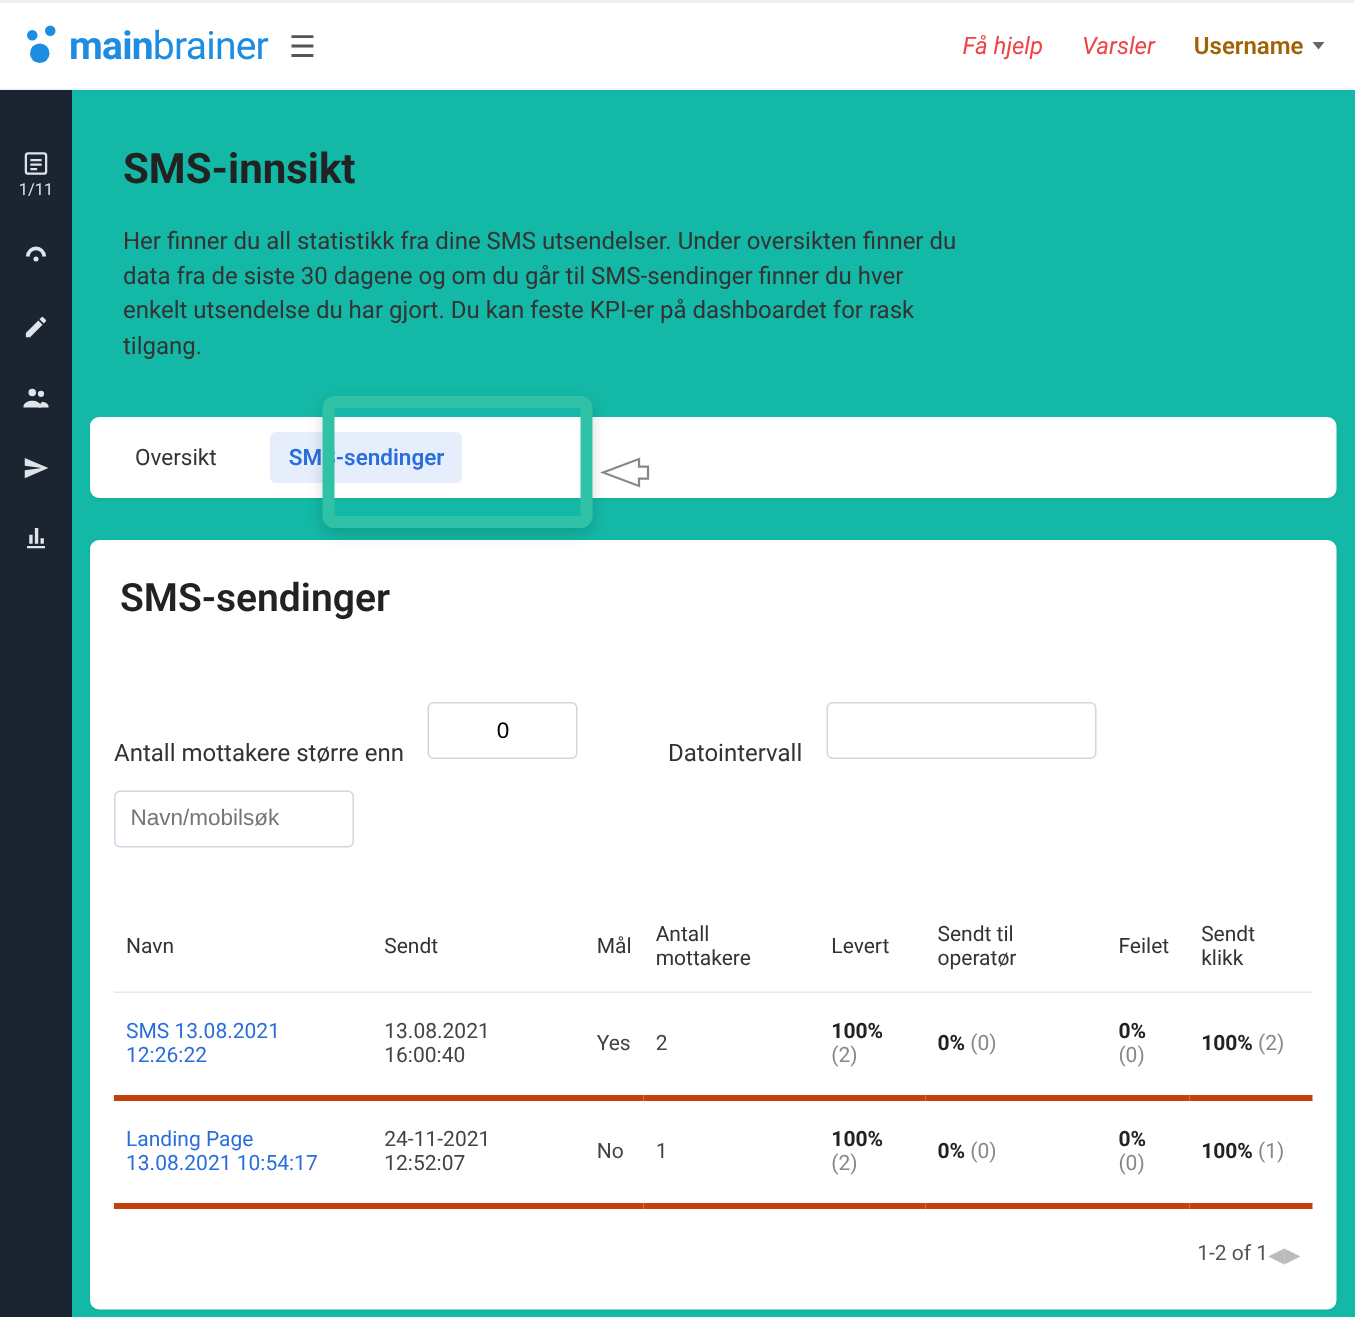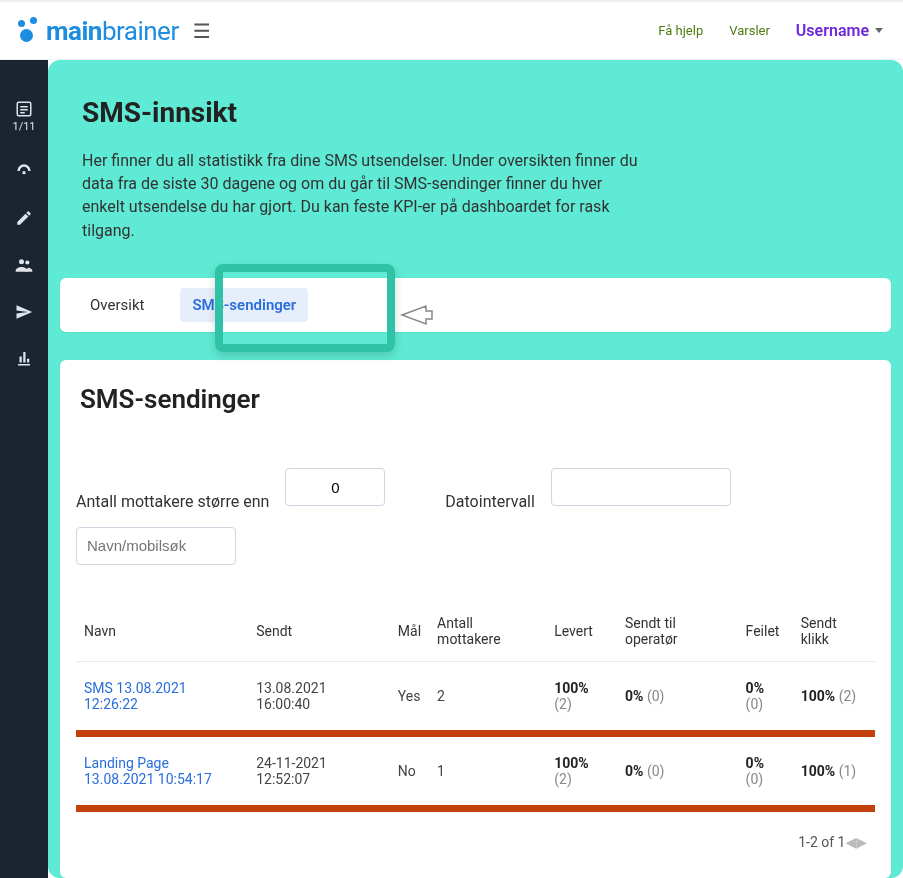--- a/index.html
+++ b/index.html
@@ -19,7 +19,7 @@
   .hamburger { margin-left: 14px; font-size: 20px; color: #555; cursor: pointer; }
   .topbar-spacer { flex: 1; }
   .topnav { display: flex; align-items: center; gap: 26px; }
-  .topnav-item { color: #4d7c0f; font-size: 13px; cursor: pointer; }
+  .topnav-item { color: #ef4444; font-size: 16px; cursor: pointer; font-style: italic; }
   .topnav-user { display: flex; align-items: center; gap: 6px; font-weight: 600; color: #6d28d9; cursor: pointer; }
   .caret { width: 0; height: 0; border-left: 4px solid transparent; border-right: 4px solid transparent; border-top: 5px solid #666; }
 

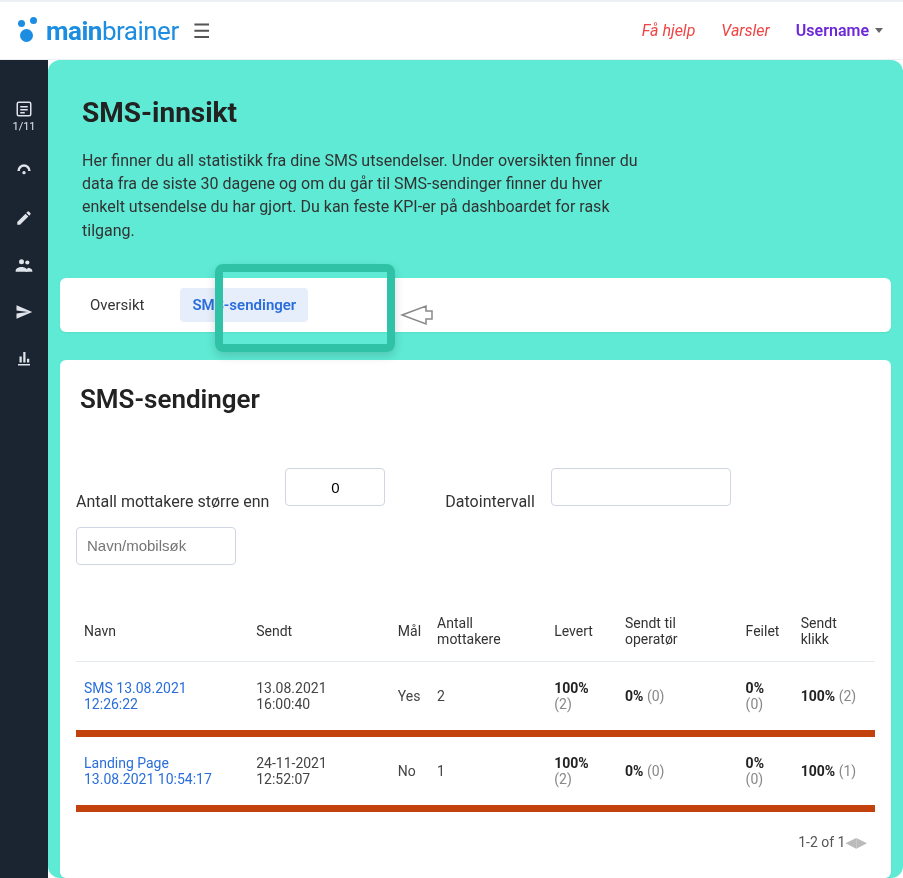--- a/index.html
+++ b/index.html
@@ -20,7 +20,7 @@
   .topbar-spacer { flex: 1; }
   .topnav { display: flex; align-items: center; gap: 26px; }
   .topnav-item { color: #ef4444; font-size: 16px; cursor: pointer; font-style: italic; }
-  .topnav-user { display: flex; align-items: center; gap: 6px; font-weight: 600; color: #6d28d9; cursor: pointer; }
+  .topnav-user { display: flex; align-items: center; gap: 6px; font-weight: 600; color: #a16207; cursor: pointer; }
   .caret { width: 0; height: 0; border-left: 4px solid transparent; border-right: 4px solid transparent; border-top: 5px solid #666; }
 
   

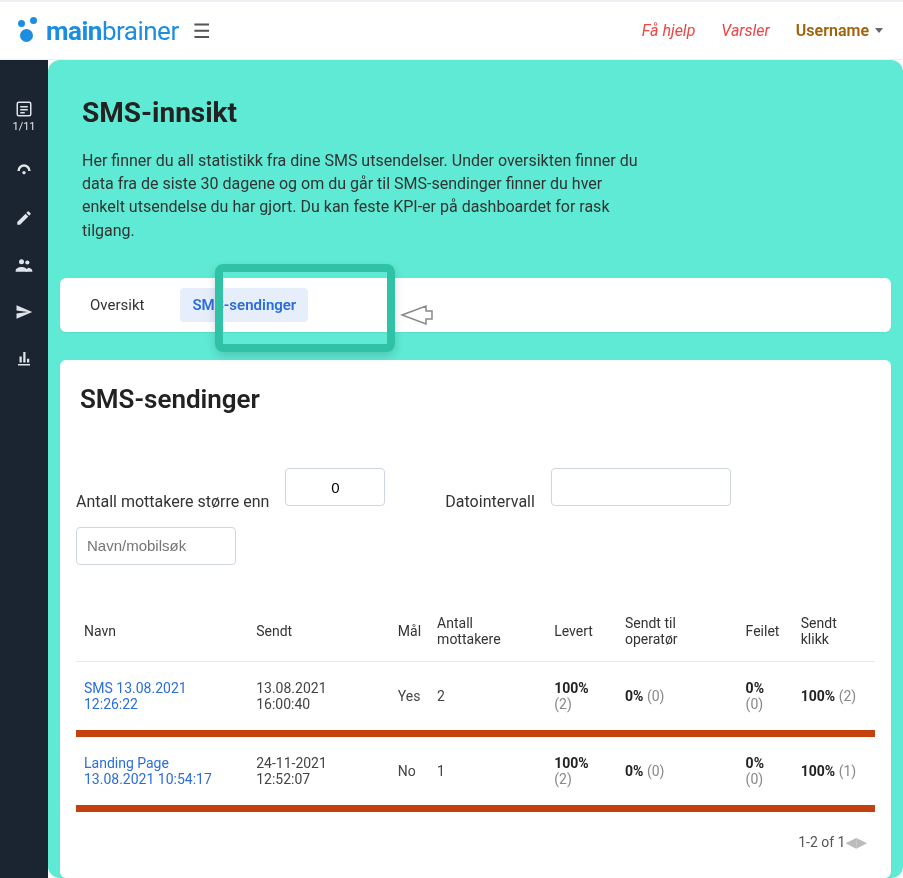--- a/index.html
+++ b/index.html
@@ -30,7 +30,7 @@
   .sidebar-item svg { fill: #dfe3ea; }
   .step-counter { font-size: 11px; color: #dfe3ea; }
 
-  .content { flex: 1; background: #5eead4; overflow: auto; padding-bottom: 40px; border-radius: 12px; }
+  .content { flex: 1; background: #14b8a6; overflow: auto; padding-bottom: 40px; }
   .intro { padding: 36px 34px 24px 34px; }
   .page-title { font-size: 28px; font-weight: 700; color: #222; margin-bottom: 20px; }
   .page-desc { font-size: 16px; color: #333; max-width: 560px; line-height: 1.45; }

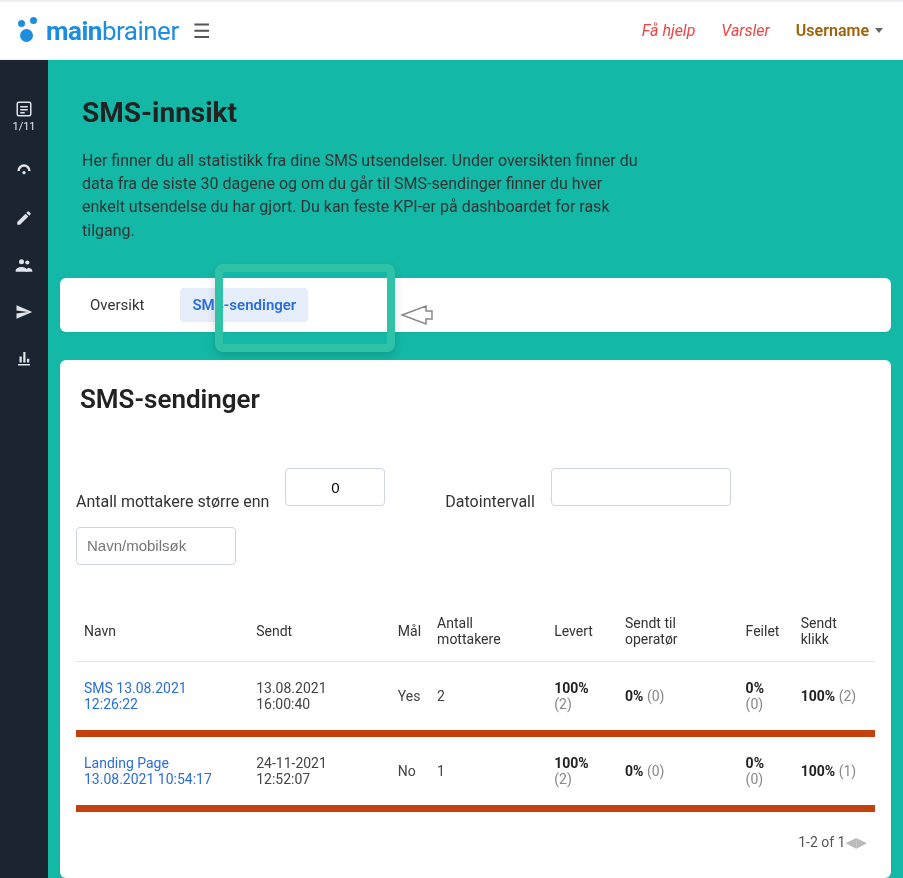--- a/index.html
+++ b/index.html
@@ -54,7 +54,7 @@
 
   table { width: 100%; border-collapse: collapse; font-size: 14px; }
   thead th { text-align: left; font-weight: 400; color: #333; padding: 10px 8px 14px 8px; border-bottom: 1px solid #e4e8ef; }
-  tbody td { padding: 18px 8px; border-bottom: 7px solid #c2410c; color: #444; vertical-align: middle; }
+  tbody td { padding: 18px 8px; border-bottom: 4px solid #c2410c; color: #444; vertical-align: middle; }
   .link { color: #2a6edb; cursor: pointer; max-width: 160px; display: inline-block; }
   .pct strong { color: #222; font-weight: 700; }
   .pct .paren { color: #888; }

